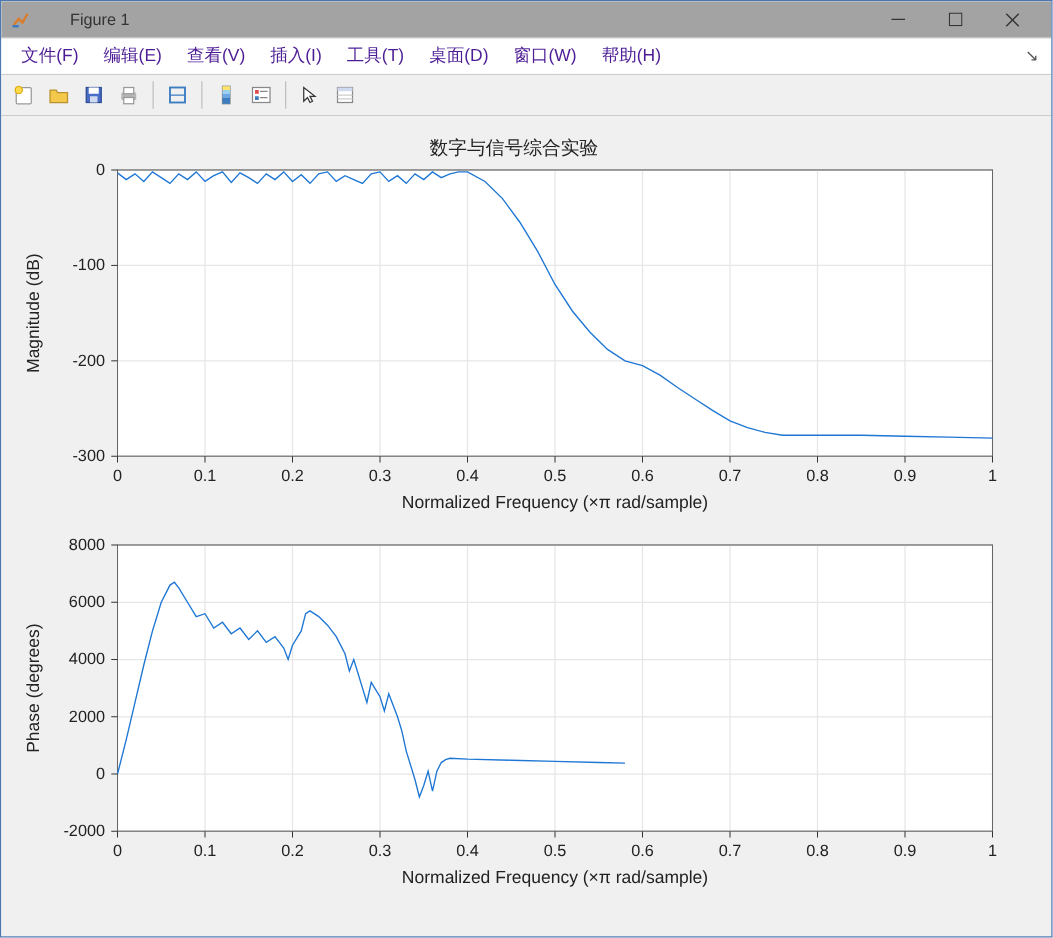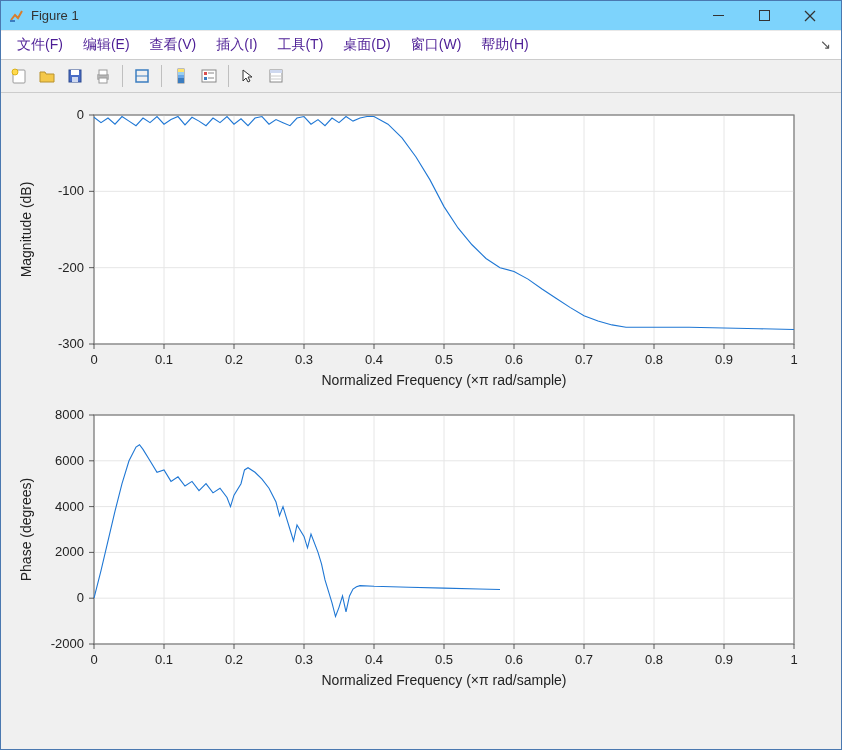--- a/index.html
+++ b/index.html
@@ -14,12 +14,13 @@
   }
   .titlebar {
     height: 30px;
-    background: #7dd3fc;
+    background: #a3a3a3;
     display: flex;
     align-items: center;
     padding: 0 8px;
     border-bottom: 1px solid #e8e8e8;
     position: relative;
+    gap: 25px;
   }
   .app-icon {
     width: 16px;

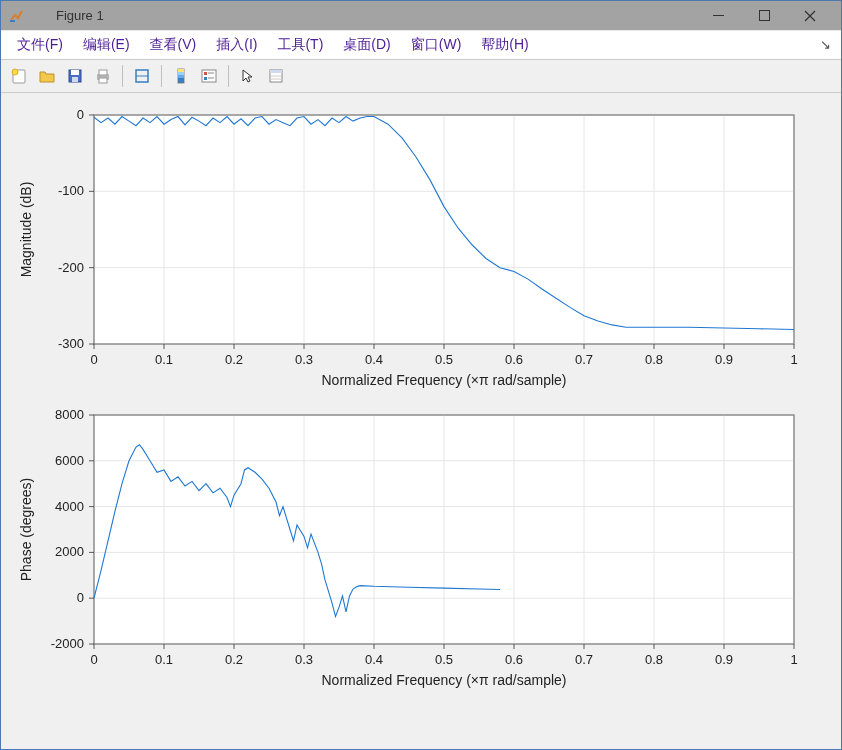--- a/index.html
+++ b/index.html
@@ -243,6 +243,7 @@
 </div>
 
 <div class="figure-area">
+  <div class="plot-title">数字与信号综合实验</div>
   <div class="chart-wrap">
     <svg class="chart" id="chart0" width="800" height="290">
         <rect x="85" y="6" width="700" height="229" class="plot-box"></rect>

